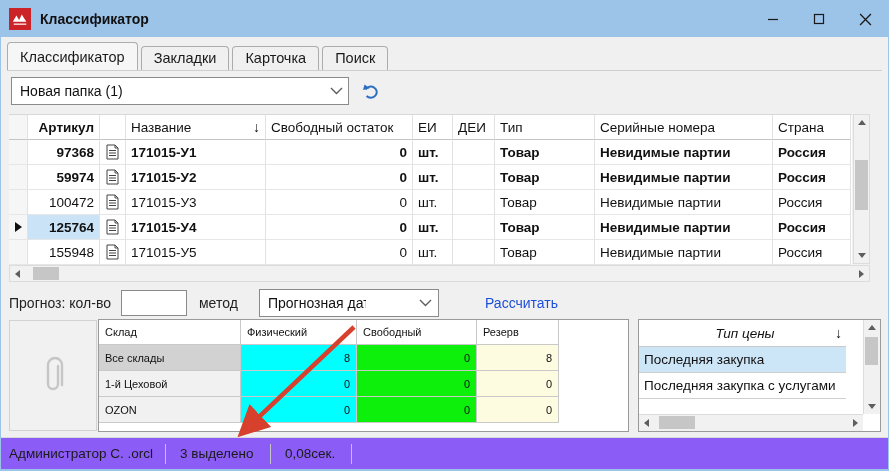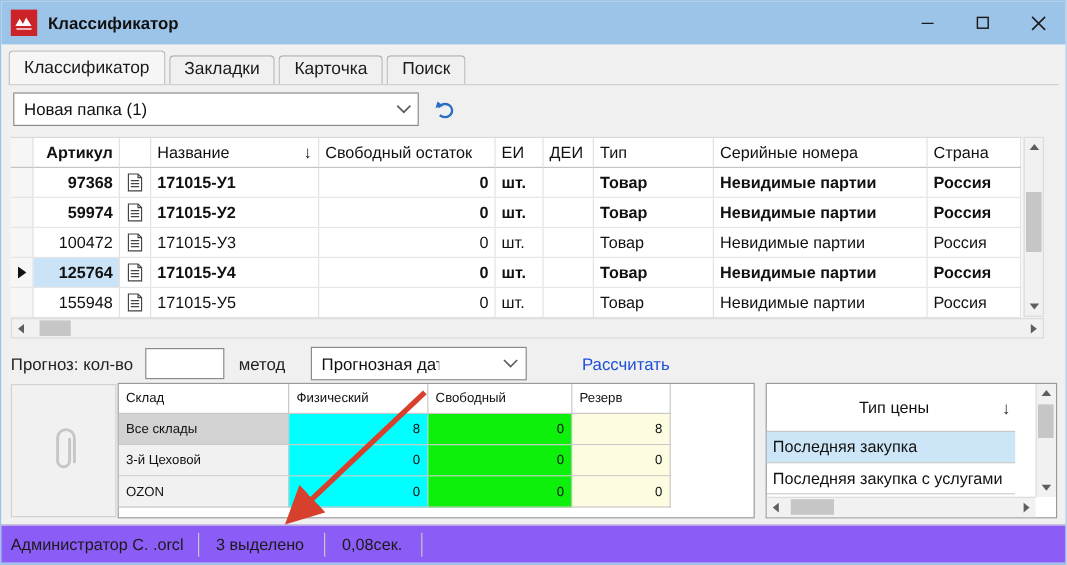--- a/index.html
+++ b/index.html
@@ -69,7 +69,7 @@
   .bg-cream { background:#fdfbe0; }
   
   .price-panel { position:absolute; top:318px; left:637px; width:243px; height:113px; background:#fff; border:1px solid #9a9a9a; }
-  .price-head { height:40px; border-bottom:1px solid #c9c9c9; display:flex; align-items:center; font-size:13.5px; color:#111; width:207px; }
+  .price-head { height:27px; border-bottom:1px solid #c9c9c9; display:flex; align-items:center; font-size:13.5px; color:#111; width:207px;font-style:italic; }
   .price-head .ttl { flex:1; text-align:center; padding-left:16px; }
   .price-item { width:207px; height:26px; border-bottom:1px solid #cfcfcf; display:flex; align-items:center; padding:0 5px; font-size:13.5px; color:#111; white-space:nowrap; }
   .price-item.sel { background:#cde6f7; }

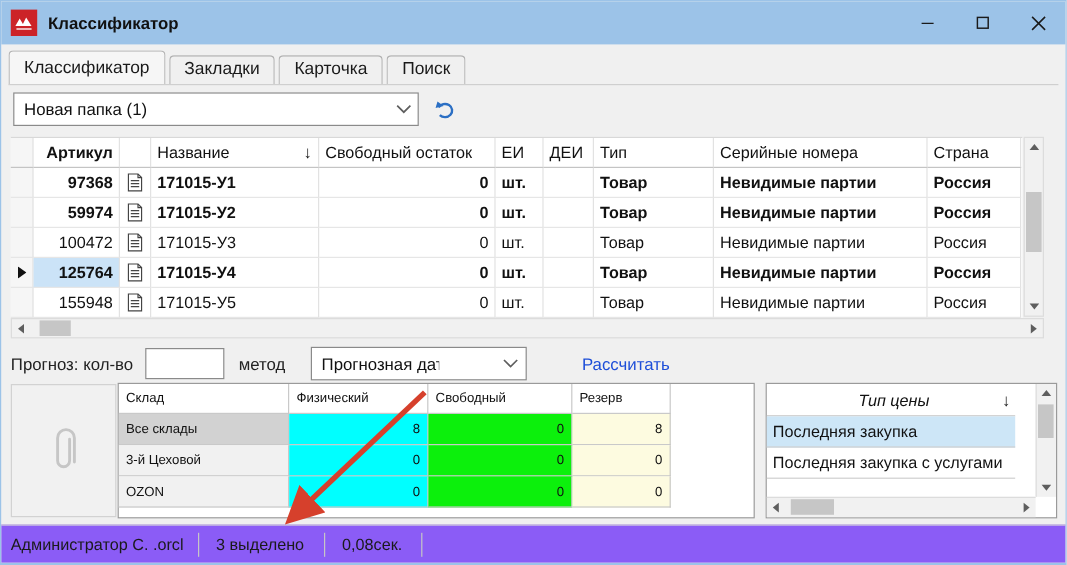--- a/index.html
+++ b/index.html
@@ -305,7 +305,7 @@
       <div class="s-num bg-cream">8</div>
     </div>
     <div class="srow">
-      <div class="s-name">3-й Цеховой</div>
+      <div class="s-name">1-й Цеховой</div>
       <div class="s-num bg-cyan">0</div>
       <div class="s-num bg-green">0</div>
       <div class="s-num bg-cream">0</div>

